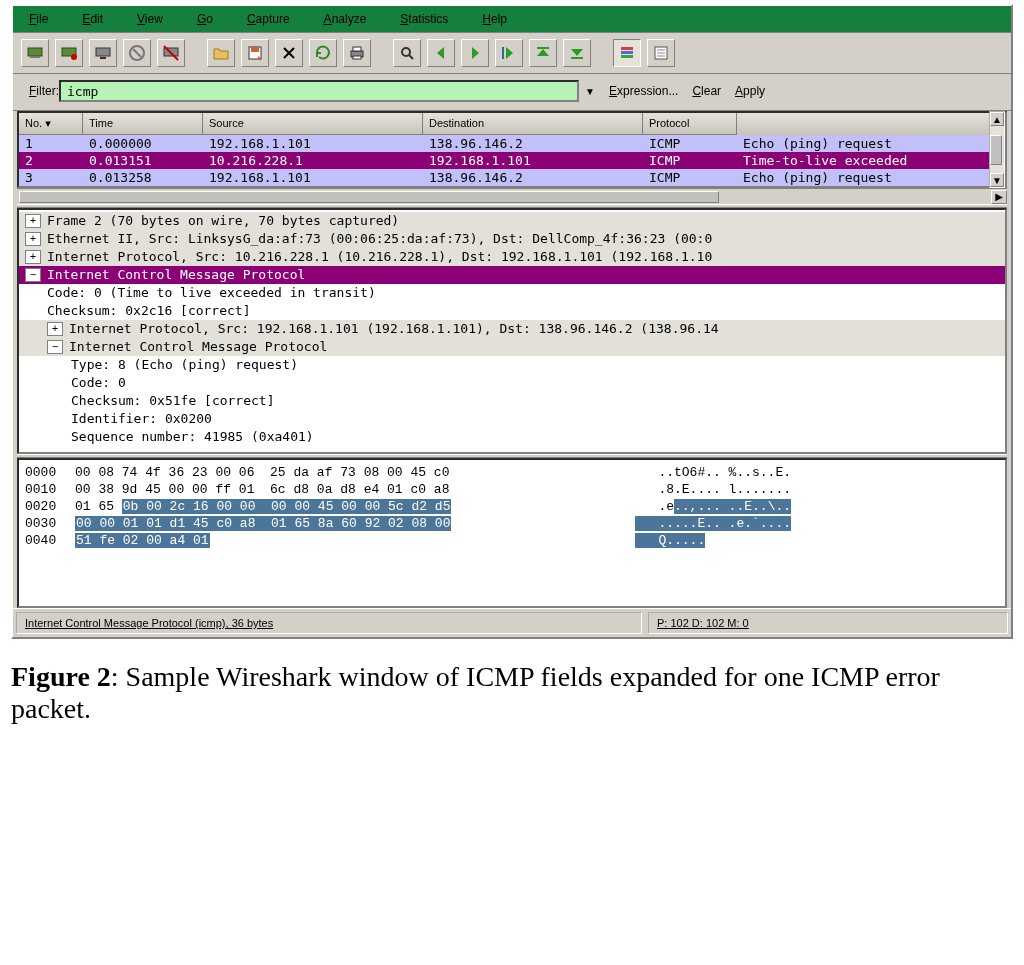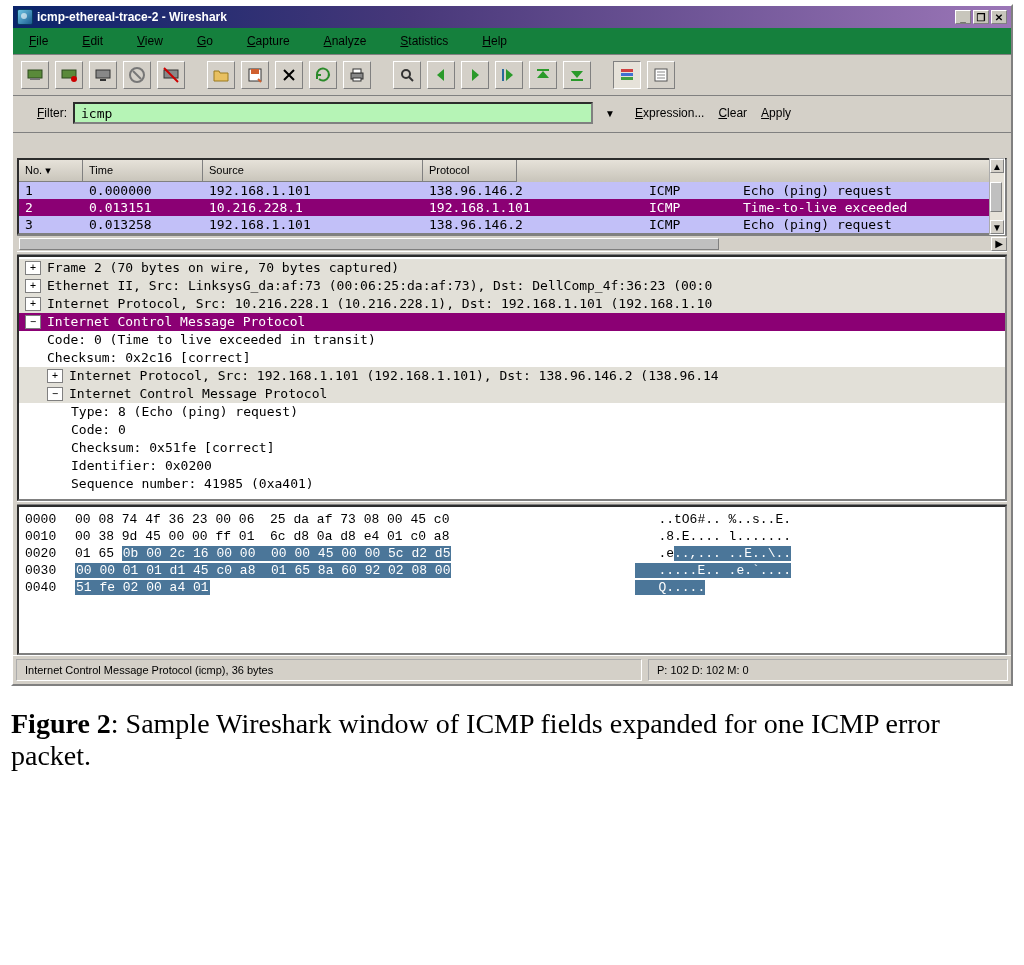--- a/index.html
+++ b/index.html
@@ -89,15 +89,6 @@
 
 <div class="window">
 
-  <div class="titlebar">
-    <div class="app-icon"></div>
-    <div class="titlebar-text">icmp-ethereal-trace-2 - Wireshark</div>
-    <div class="winbtns">
-      <div class="winbtn">_</div>
-      <div class="winbtn">❐</div>
-      <div class="winbtn">✕</div>
-    </div>
-  </div>
 
   <div class="menubar">
     <div class="menuitem"><span class="ul">F</span><span>ile</span></div>

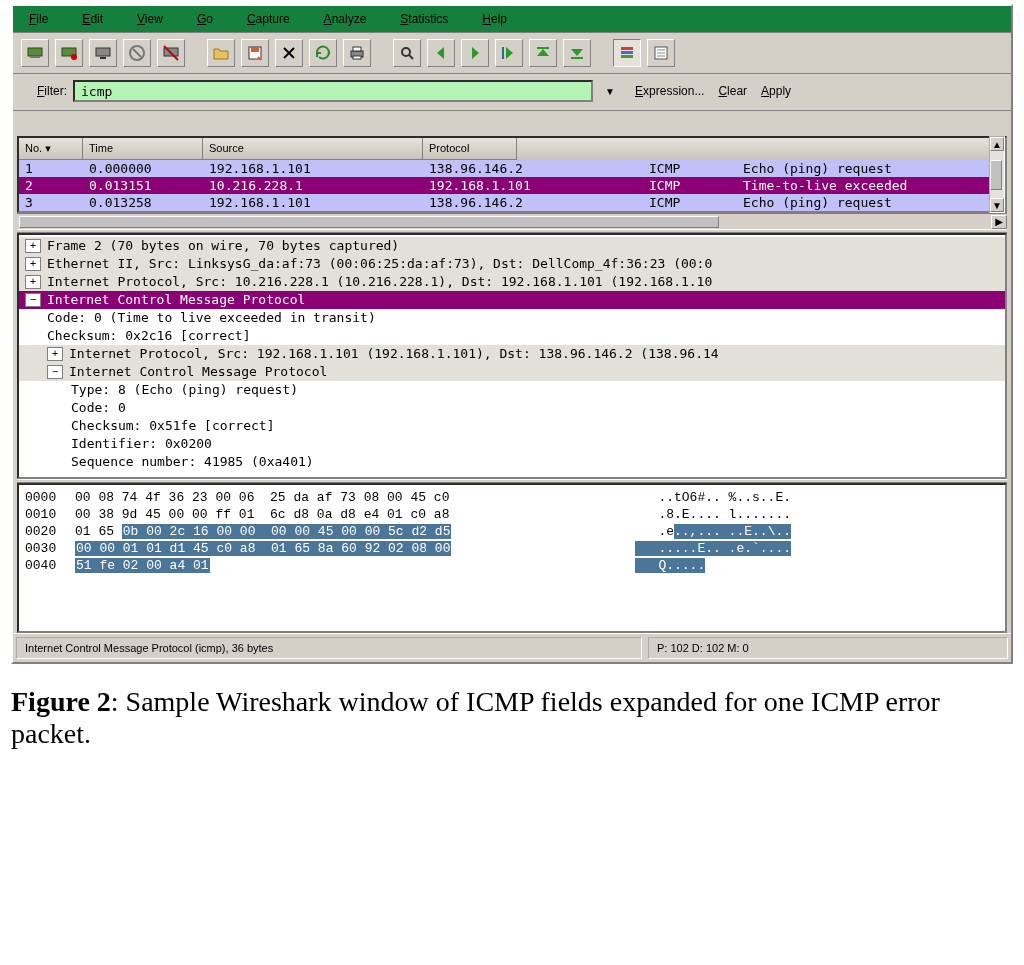--- a/index.html
+++ b/index.html
@@ -23,7 +23,7 @@
   .tbtn svg { width:18px; height:18px; }
   .tbtn.active { border:1px solid #808080; border-right-color:#fff; border-bottom-color:#fff; background:#e6e2d9; }
 
-  .filterbar { display:flex; align-items:center; padding:6px 24px 8px; gap:6px; border-bottom:1px solid #808080; }
+  .filterbar { display:flex; align-items:center; padding:6px 16px 8px; border-bottom:1px solid #808080; }
   .filterlabel { font-size:12px; }
   .filterlabel .ul { text-decoration: underline; }
   .filterbox { flex:0 0 520px; height:22px; background:#b6f4b6; border:2px inset #808080; padding:2px 6px; font-family:"Lucida Console","DejaVu Sans Mono",monospace; font-size:13px; }

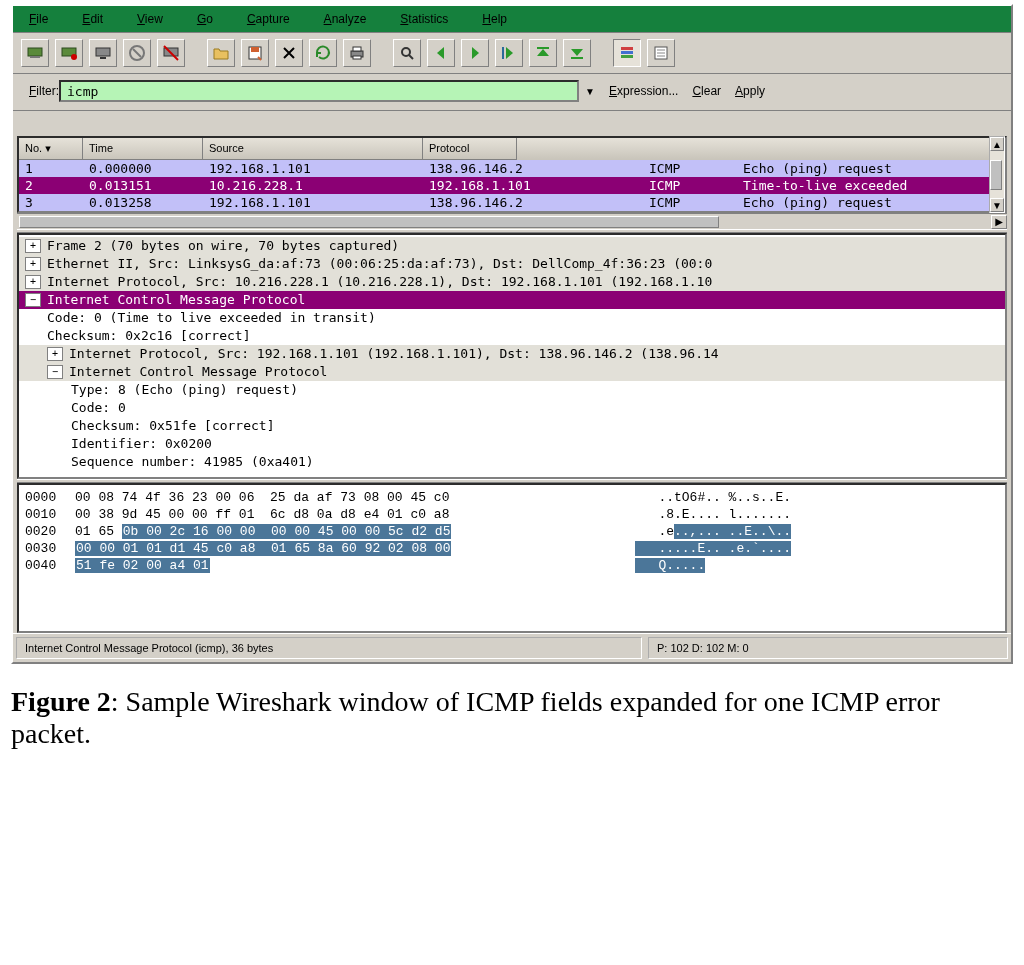--- a/index.html
+++ b/index.html
@@ -32,7 +32,7 @@
   .filteractions span { cursor:default; }
   .filteractions .ul { text-decoration: underline; }
 
-  .pane-container { background:#d4d0c8;margin-top:25px; }
+  .pane-container { background:#d4d0c8; }
   .packet-list { background:#fff; border:2px inset #808080; margin:0 4px; }
   .list-header { display:flex; background: linear-gradient(#e6e2d9,#c8c4ba); font-size:11px; color:#000; }
   .list-header .col { padding:4px 6px; border-right:1px solid #808080; border-bottom:1px solid #808080; }

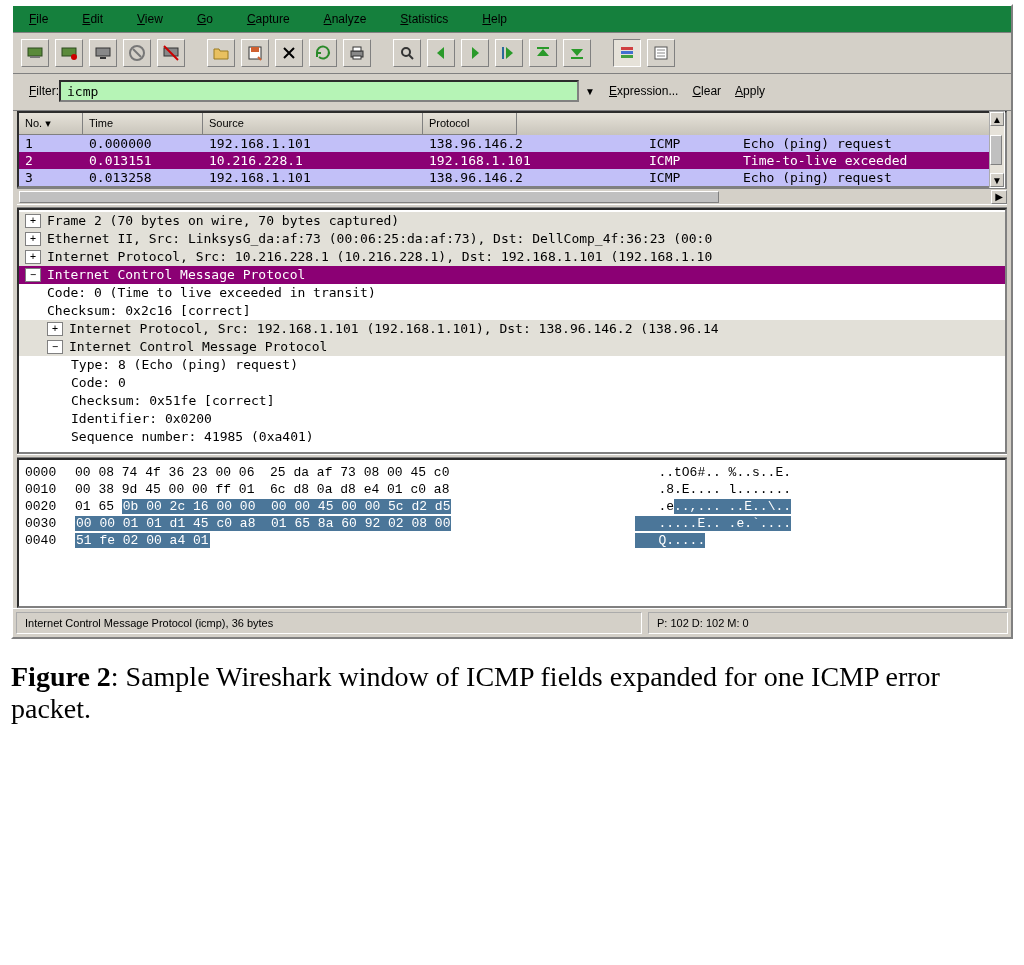--- a/index.html
+++ b/index.html
@@ -232,6 +232,7 @@
         <div class="col col-no">No. ▾</div>
         <div class="col col-time">Time</div>
         <div class="col col-src">Source</div>
+        <div class="col col-dst">Destination</div>
         <div class="col col-proto">Protocol</div>
       </div>
       <div class="list-body" id="list-body">

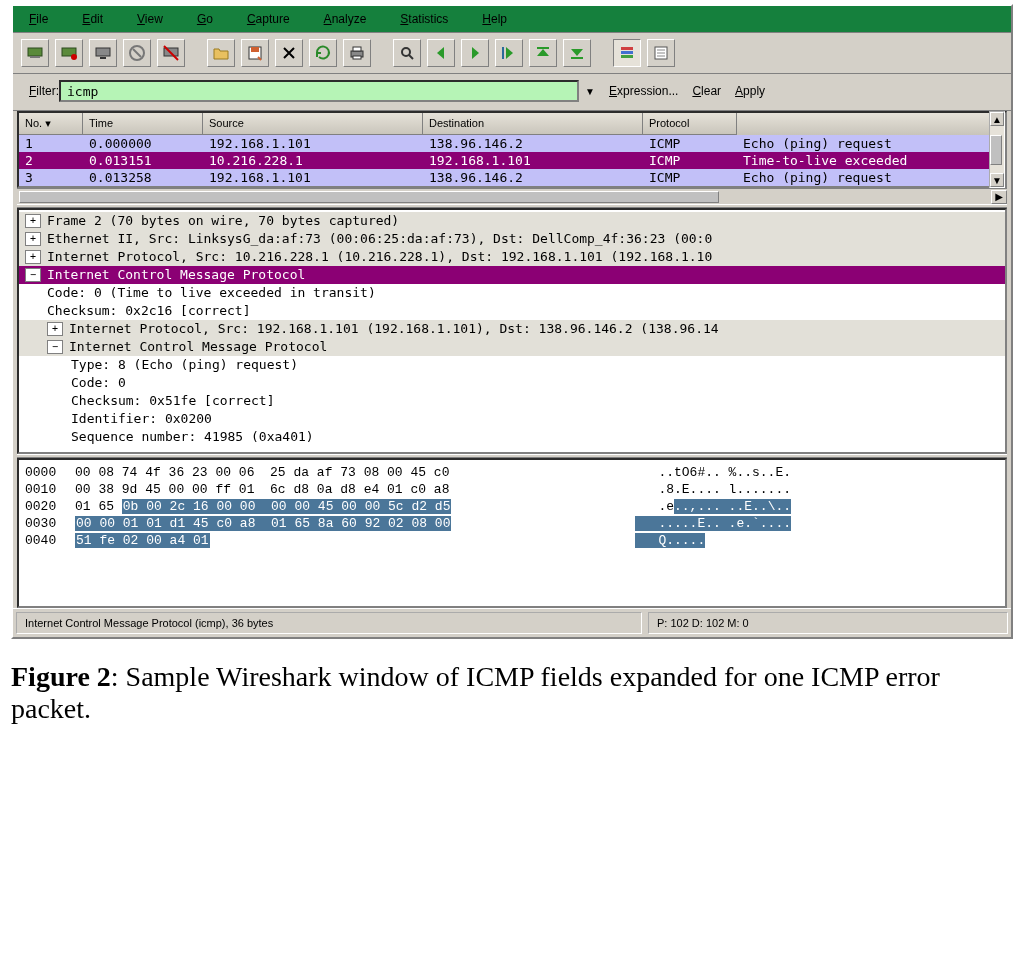--- a/index.html
+++ b/index.html
@@ -73,7 +73,7 @@
   .hl-asc { background:#4b7699; color:#fff; }
 
   .statusbar { display:flex; border-top:1px solid #fff; background:#d4d0c8; font-size:11px; }
-  .statuscell { padding:4px 8px; border:1px inset #fff; flex:1; margin:3px; }
+  .statuscell { padding:4px 8px; border:1px inset #fff; flex:1; margin:3px;text-decoration:underline; }
 
   .figure-caption { font-family: "Times New Roman", Times, serif; font-size:28px; text-align:left; margin:22px auto 20px; width:1002px; }
   .figure-caption b { font-weight:bold; }

